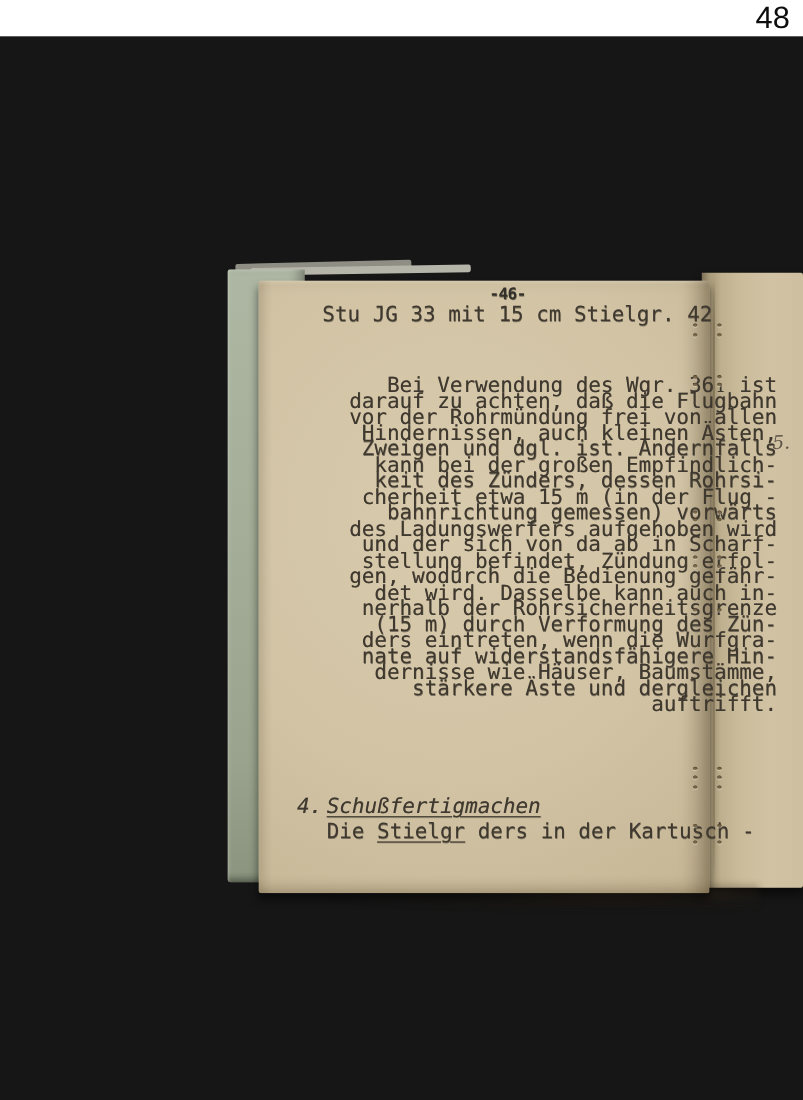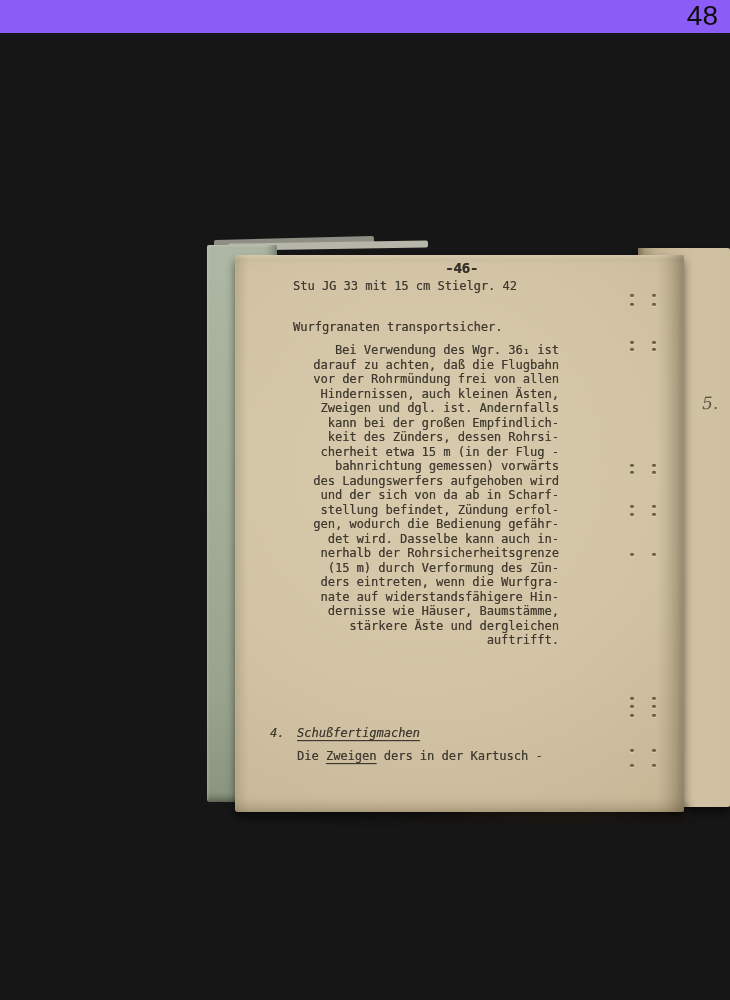--- a/index.html
+++ b/index.html
@@ -11,7 +11,7 @@
   
   .folio-strip {
     position:absolute; left:0; top:0; width:730px; height:33px;
-    background:#8b5cf6;
+    background:#ffffff;
   }
   .folio-number {
     position:absolute; right:12px; top:1px;

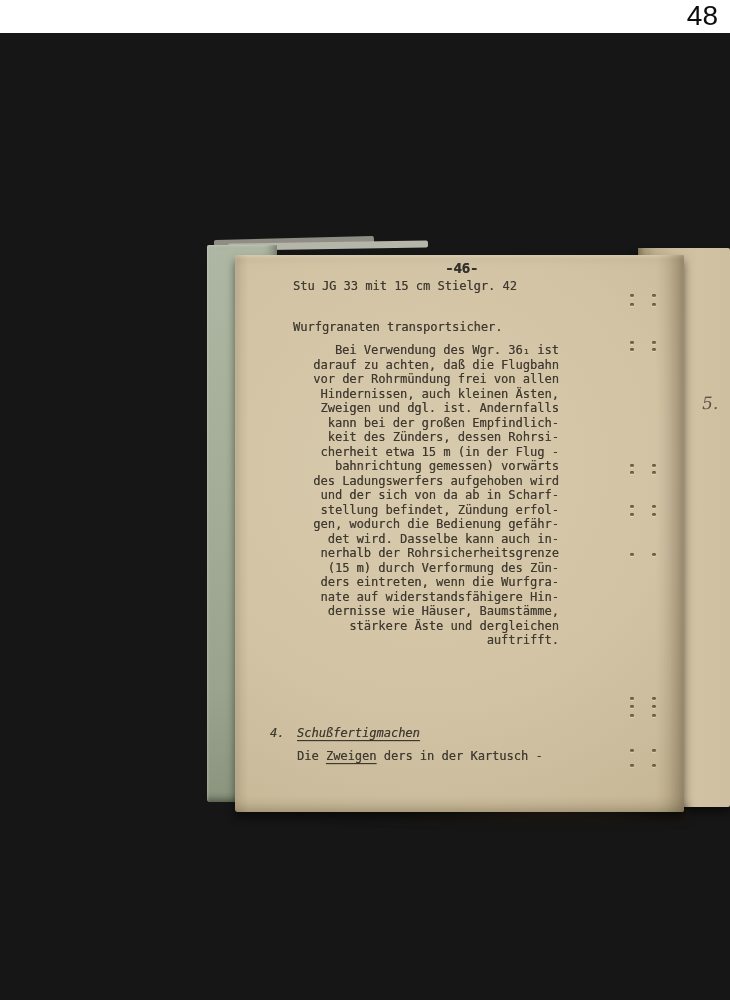--- a/index.html
+++ b/index.html
@@ -70,7 +70,6 @@
                0 6px 8px rgba(0,0,0,0.5);
     border-radius:2px 1px 2px 3px;
     color:#3e382f;
-    padding-left:39px;
   }
   .txt { position:absolute; margin:0; white-space:pre;
     font-family:"DejaVu Sans Mono", monospace;

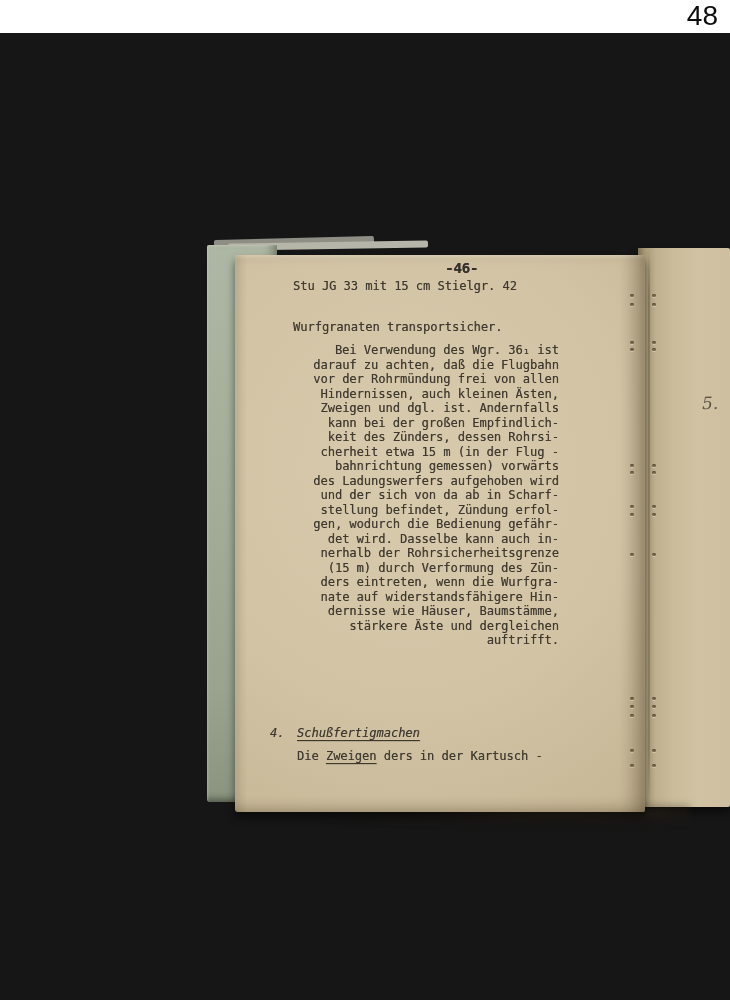--- a/index.html
+++ b/index.html
@@ -73,7 +73,7 @@
   }
   .txt { position:absolute; margin:0; white-space:pre;
     font-family:"DejaVu Sans Mono", monospace;
-    font-size:12px; line-height:14.5px; color:#3e382f;
+    font-size:19px; line-height:14.5px; color:#3e382f;
     text-shadow:0.3px 0.3px 0.6px rgba(56,50,40,0.55);
   }
   .pageno-hand {

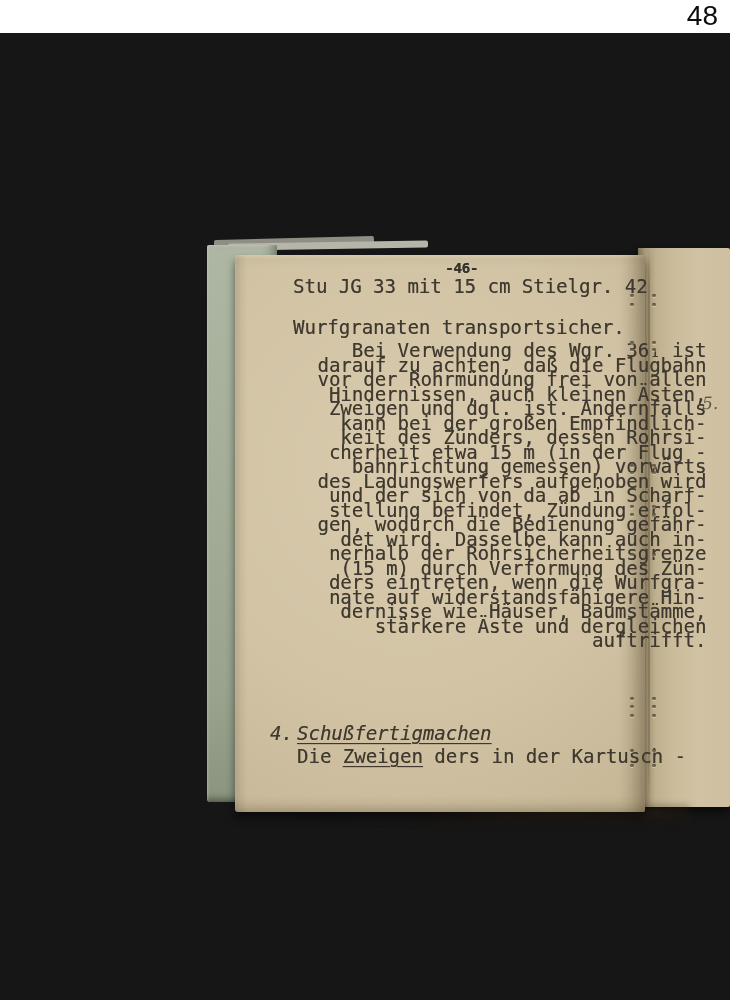--- a/index.html
+++ b/index.html
@@ -119,7 +119,6 @@
   <div class="main-page">
     <pre class="txt pageno-hand">-46-</pre>
     <pre class="txt header-line">Stu JG 33 mit 15 cm Stielgr. 42</pre>
-    <pre class="txt intro-line">Wurfgranaten transportsicher.</pre>
     <pre class="txt para1">    Bei Verwendung des Wgr. 36₁ ist
 darauf zu achten, daß die Flugbahn
 vor der Rohrmündung frei von allen

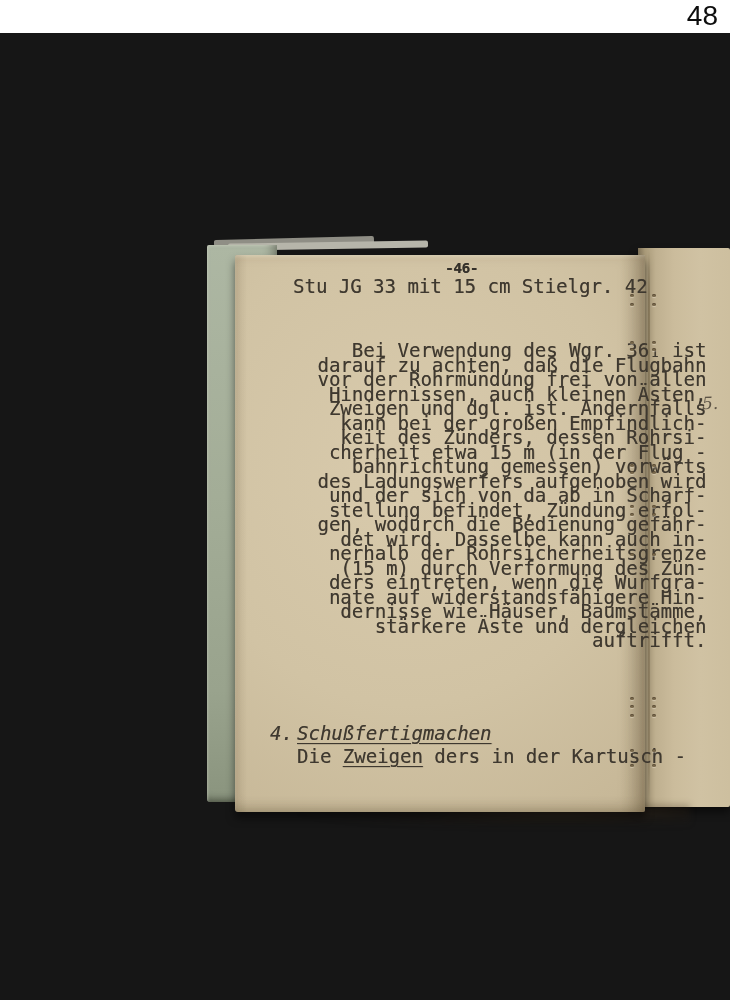--- a/index.html
+++ b/index.html
@@ -141,7 +141,7 @@
 stärkere Äste und dergleichen
 auftrifft.</pre>
     <pre class="txt item4"><span class="item4-num">4.</span><span class="u-line">Schußfertigmachen</span></pre>
-    <pre class="txt lastline"><span>Die </span><span class="u-line">Zweigen</span><span> ders in der Kartusch -</span></pre>
+    <pre class="txt lastline"><span>Die </span><span class="u-line">Stielgr</span><span> ders in der Kartusch -</span></pre>
   </div>
 
   <div id="holes">

